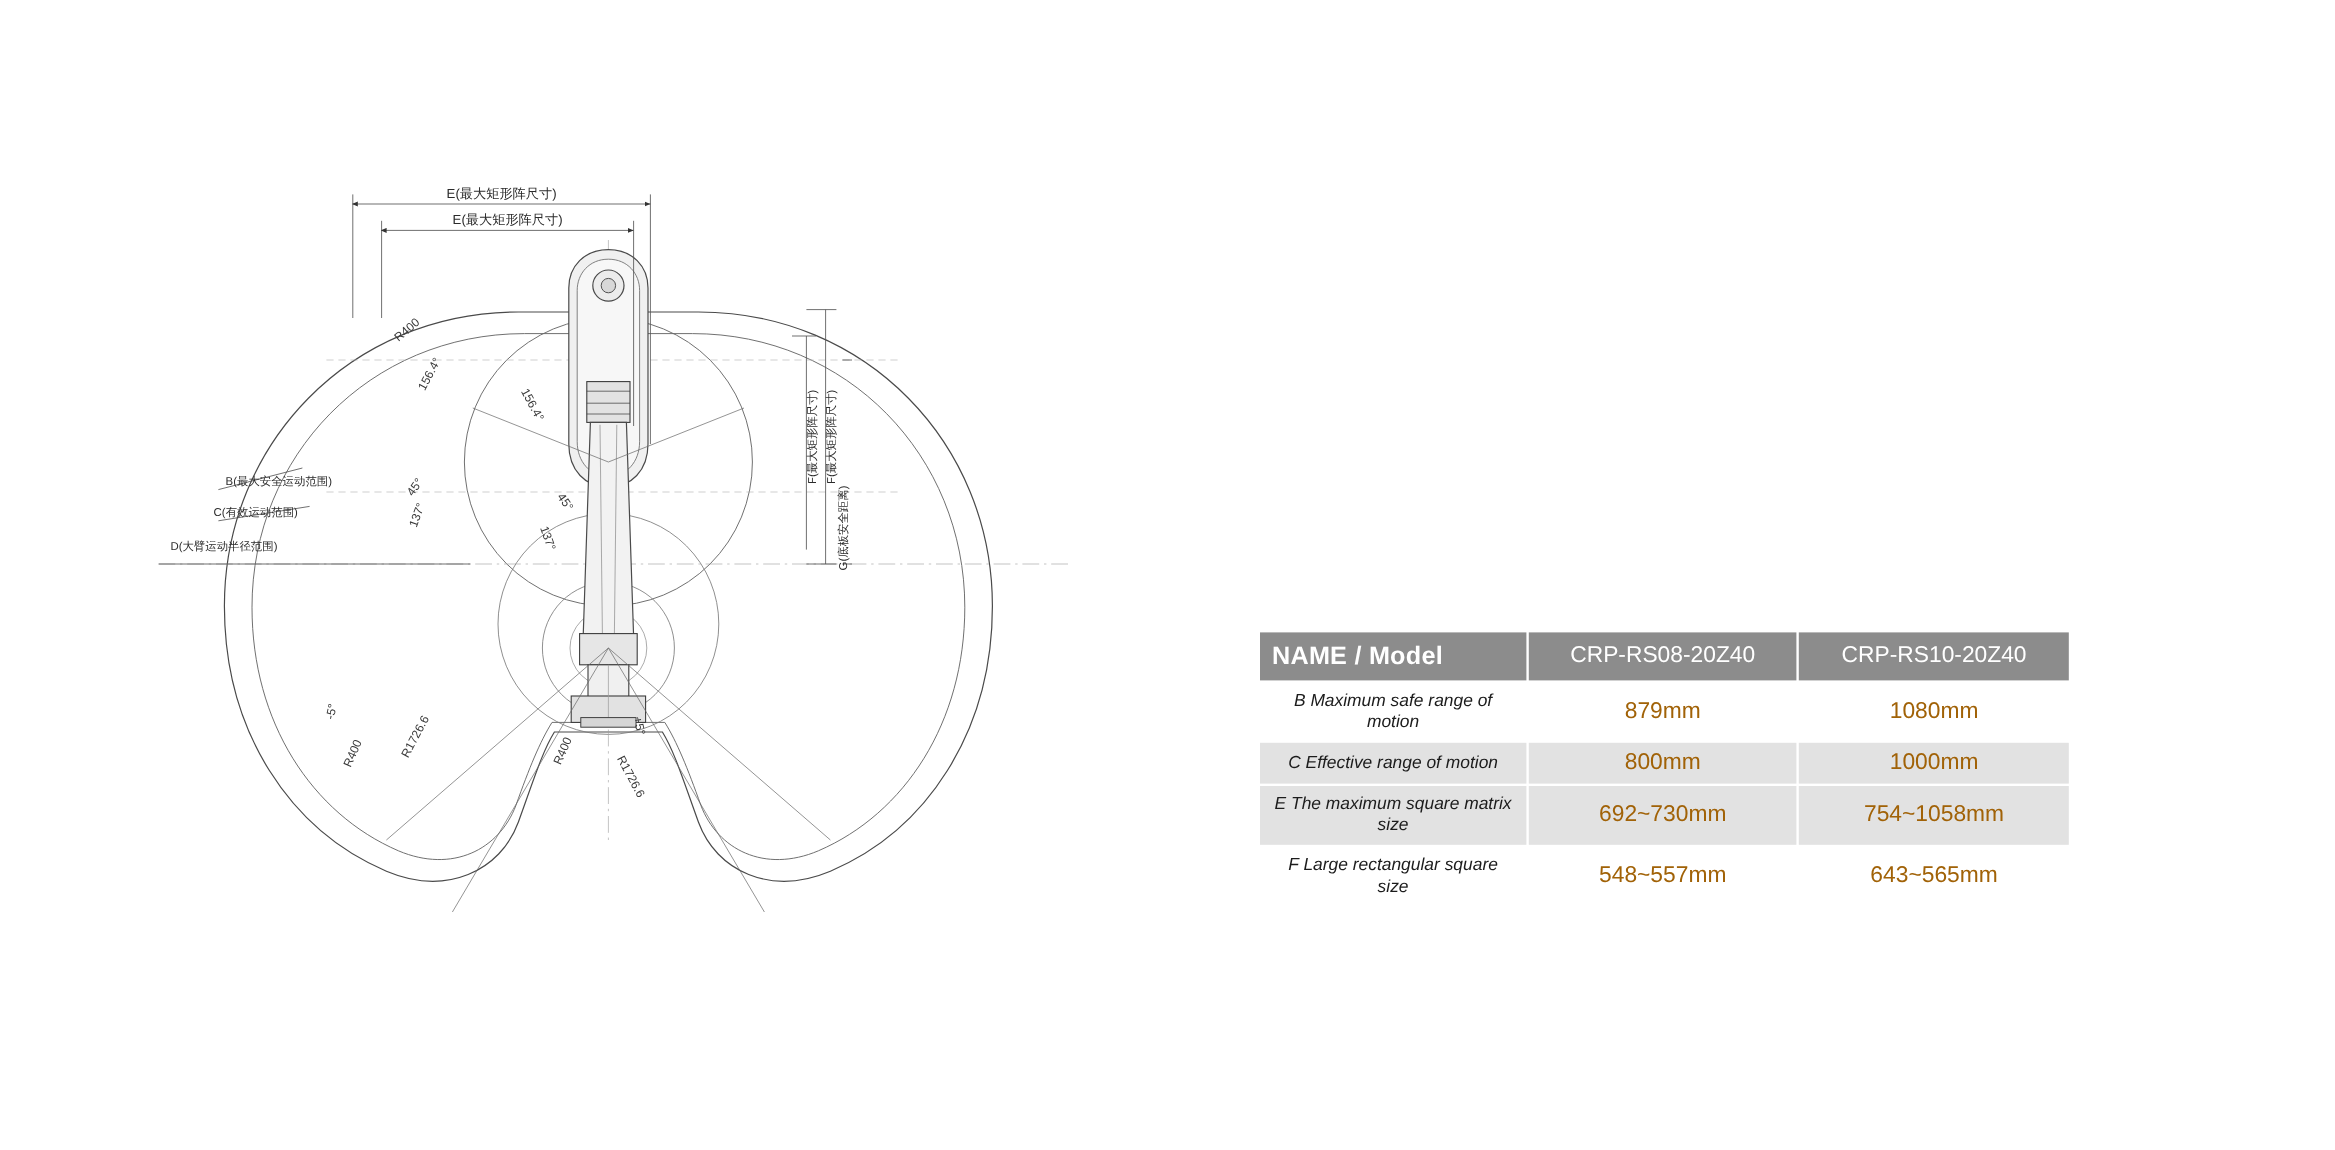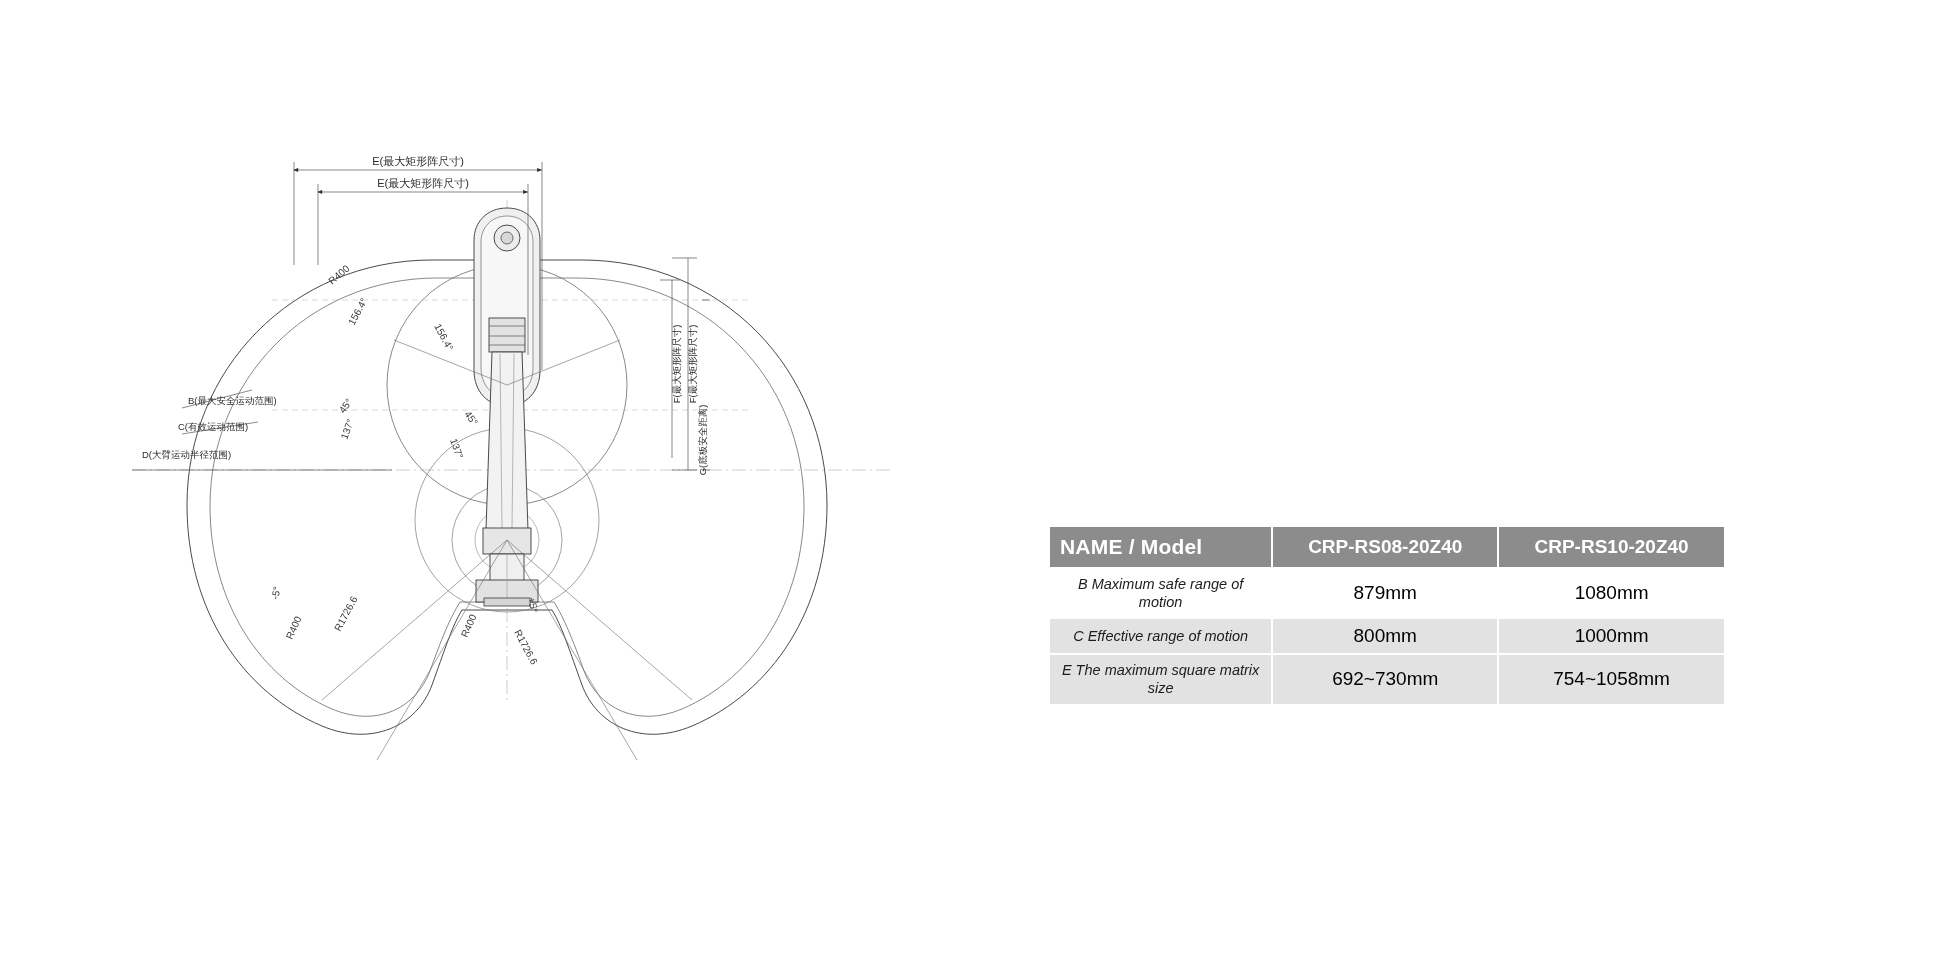--- a/index.html
+++ b/index.html
@@ -75,7 +75,7 @@
     background: #8c8c8c;
     color: #ffffff;
     font-size: 19px;
-    font-weight: bold;
+    font-weight: normal;
     text-align: center;
     padding: 8px 4px !important;
     width: 226px;

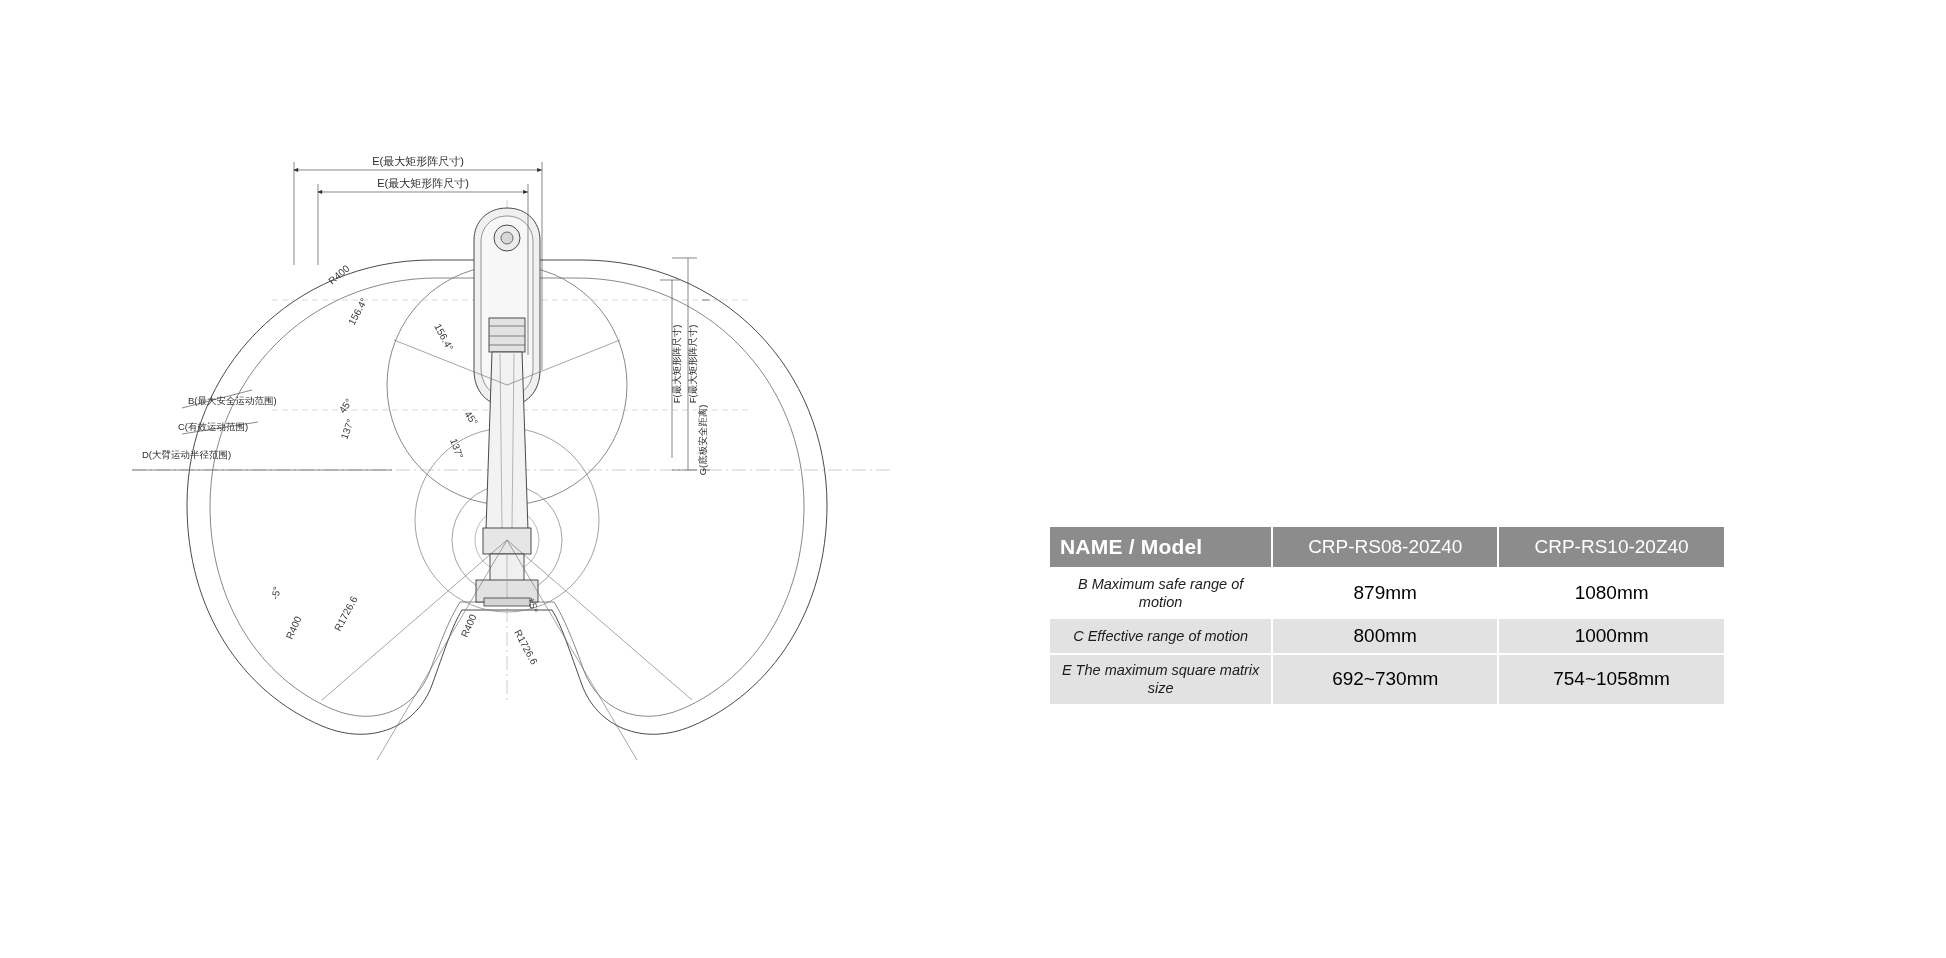--- a/index.html
+++ b/index.html
@@ -90,7 +90,7 @@
   }
   .row-value {
     font-size: 19px;
-    color: #000000;
+    color: #a16207;
     text-align: center;
     padding: 6px 4px !important;
   }

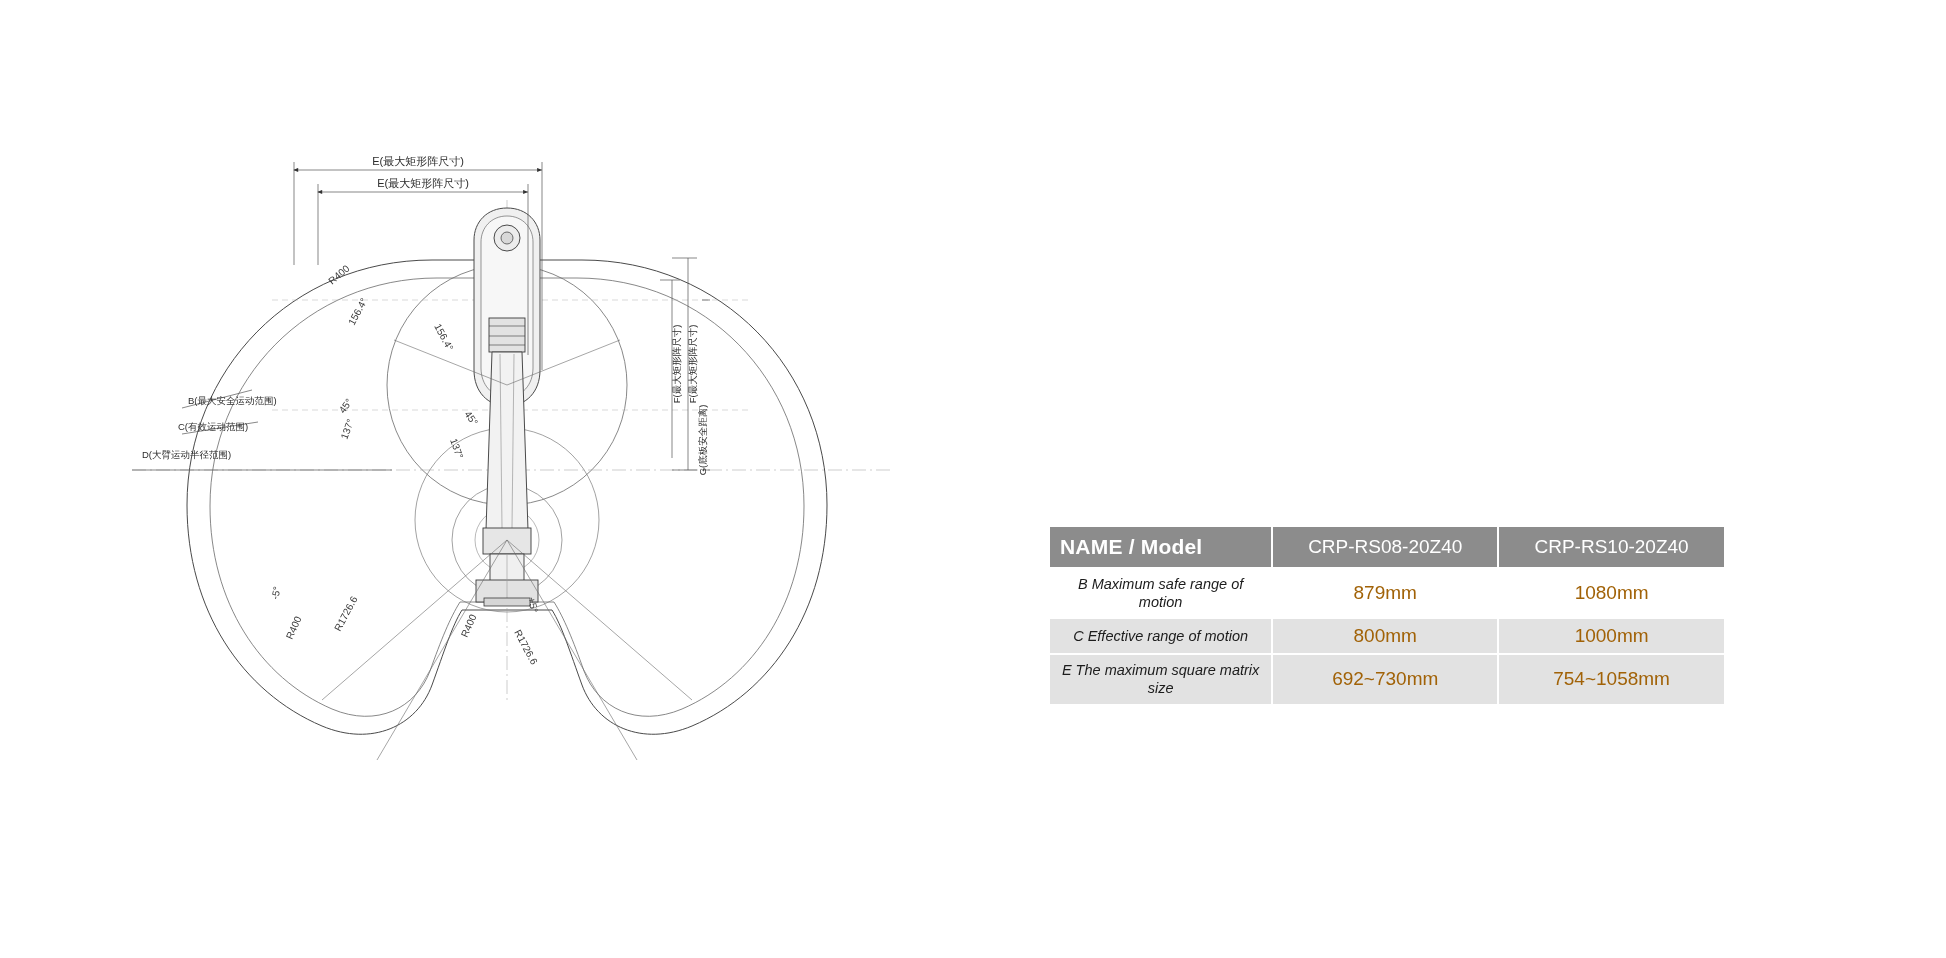--- a/index.html
+++ b/index.html
@@ -280,6 +280,11 @@
         <td class="row-value">692~730mm</td>
         <td class="row-value">754~1058mm</td>
       </tr>
+      <tr class="odd">
+        <td class="row-label">F Large rectangular square size</td>
+        <td class="row-value">548~557mm</td>
+        <td class="row-value">643~565mm</td>
+      </tr>
     </tbody>
   </table>
 

